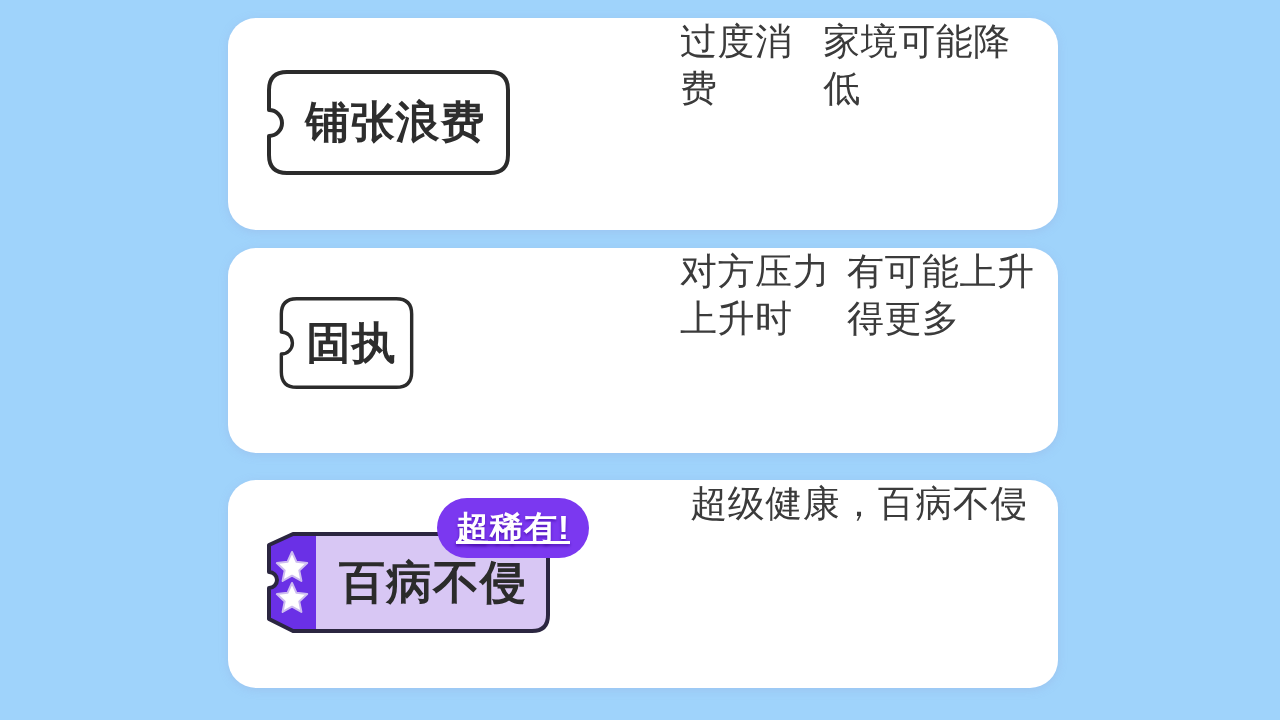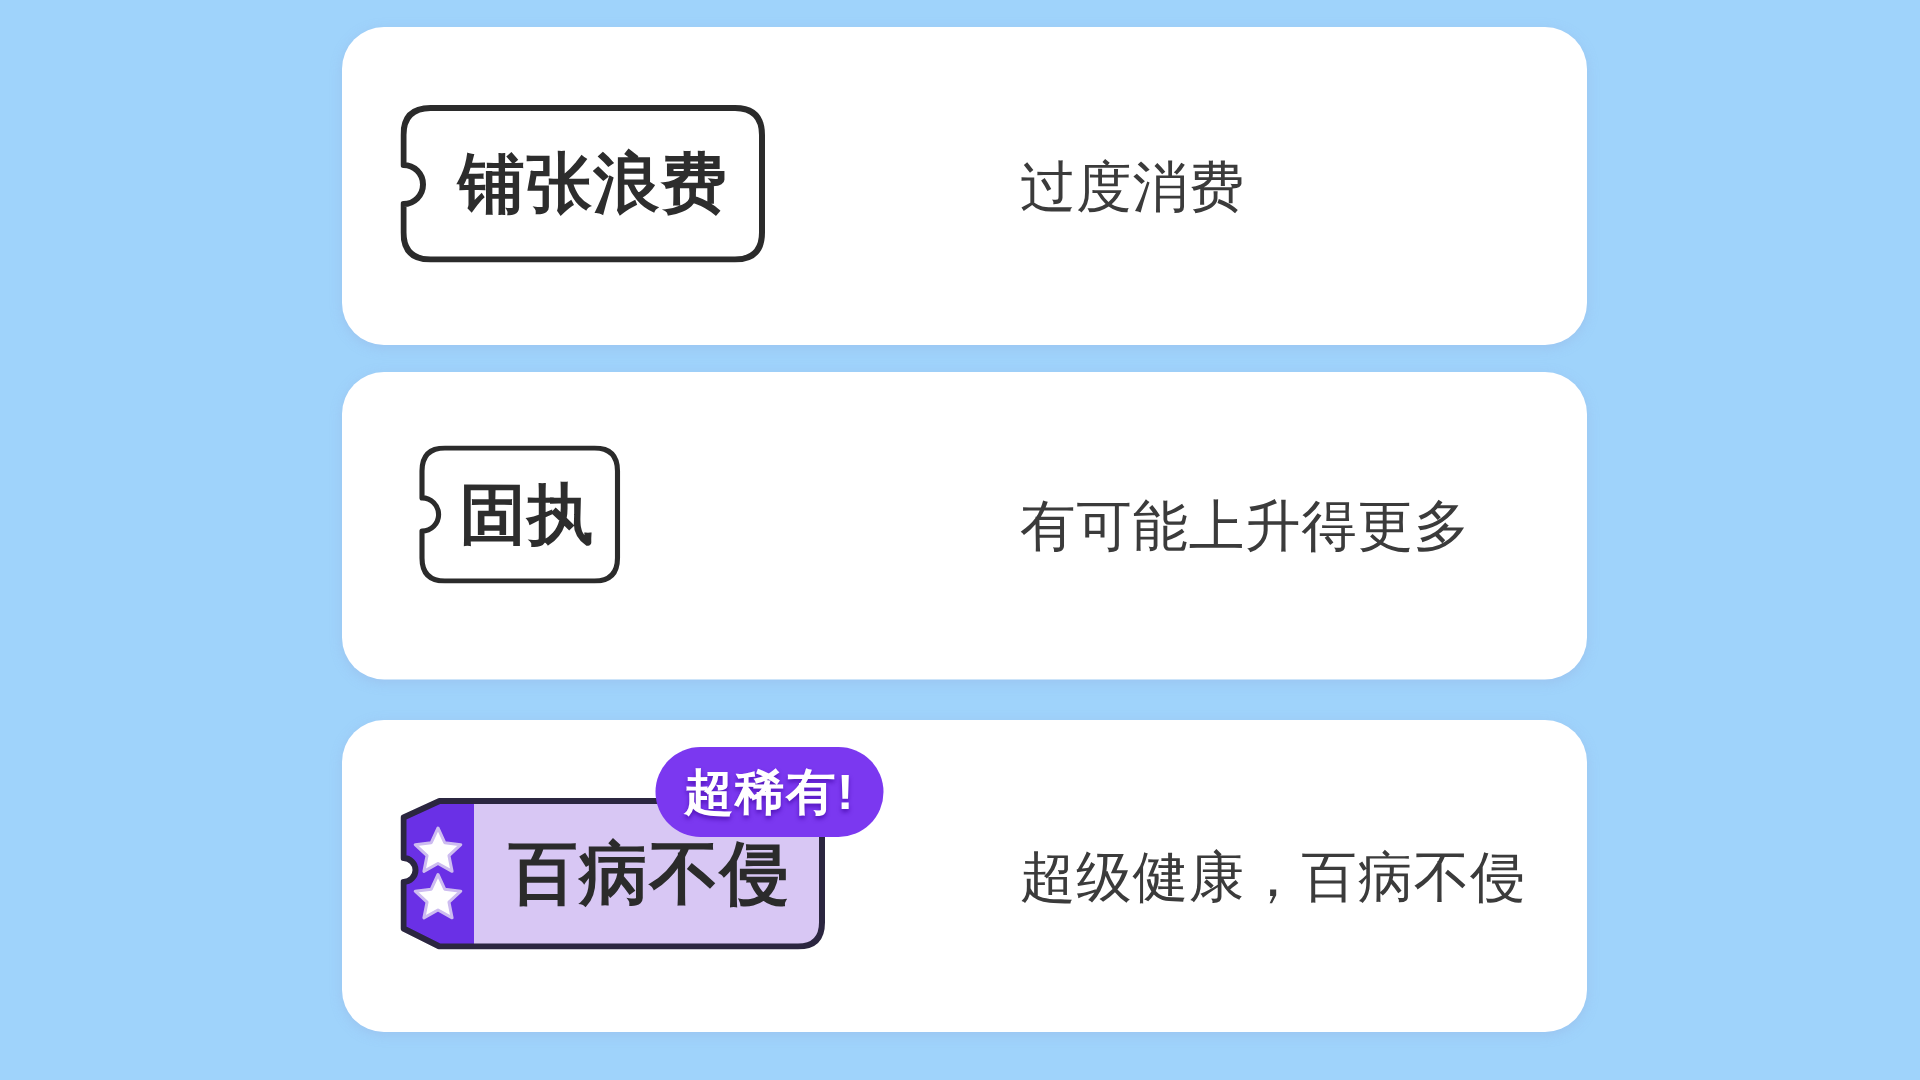--- a/index.html
+++ b/index.html
@@ -57,7 +57,7 @@
   
   .desc{
     position:absolute;left:452px;top:0;bottom:0;right:20px;
-    display:flex;flex-direction:column;justify-content:center;
+    display:flex;justify-content:center;
     font-size:37px;line-height:47px;font-weight:500;
     color:var(--desc_text,#3b3b3b);
     letter-spacing:.5px;

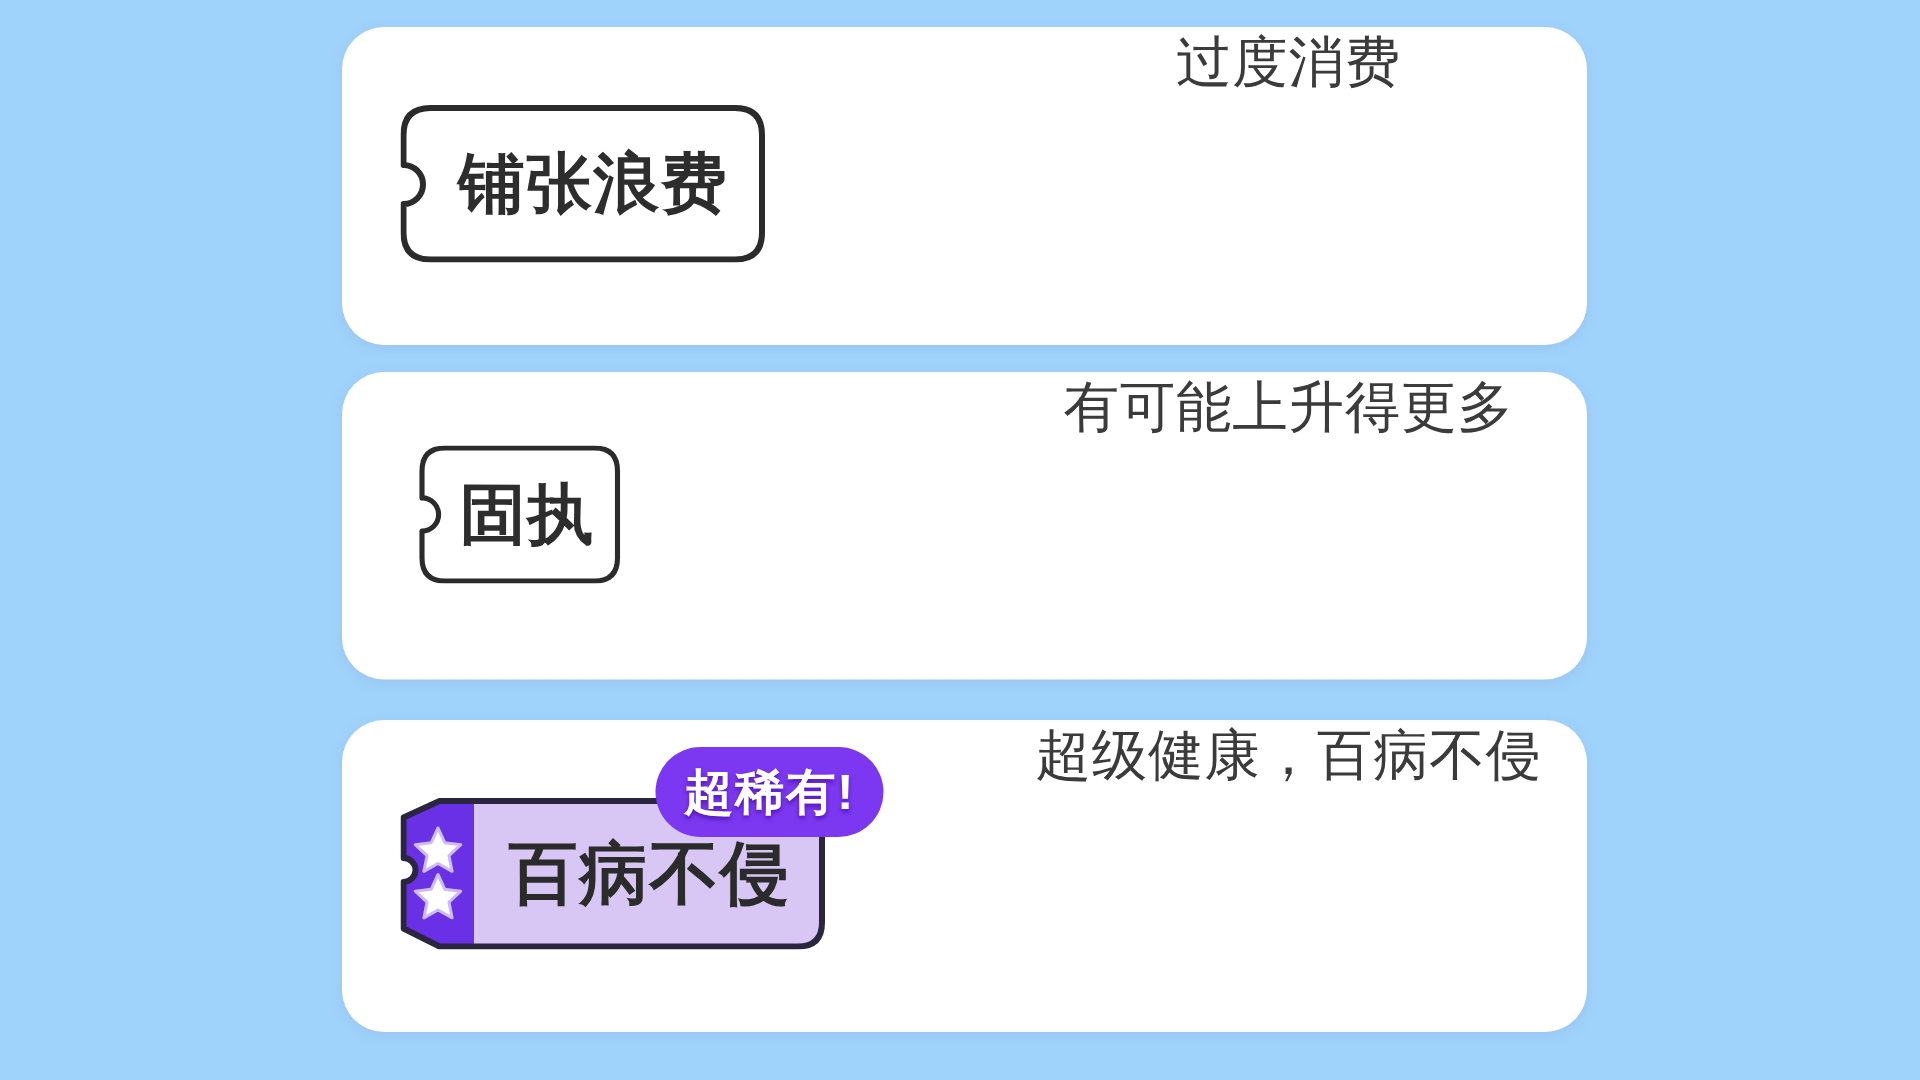--- a/index.html
+++ b/index.html
@@ -77,6 +77,7 @@
     </div>
     <div class="desc">
       <div>过度消费</div>
+      <div>家境可能降低</div>
     </div>
   </section>
 

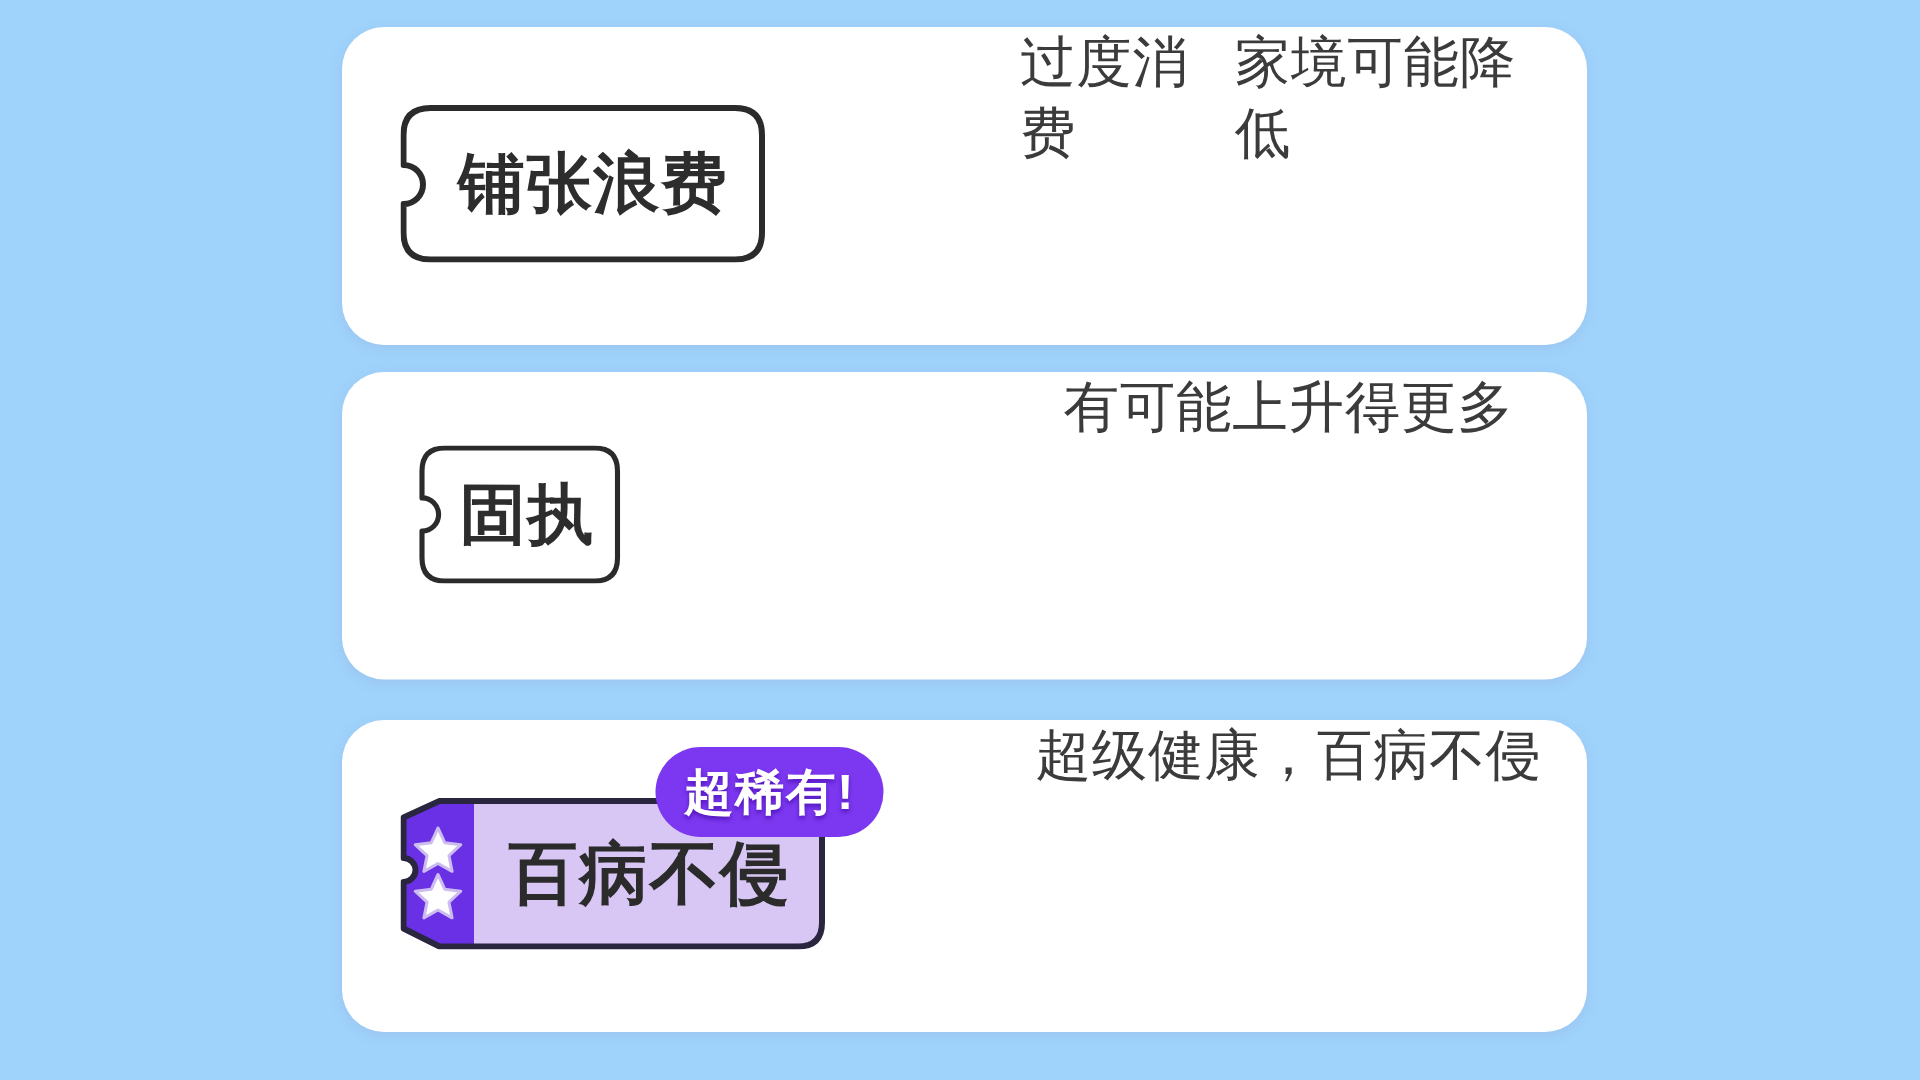--- a/index.html
+++ b/index.html
@@ -89,6 +89,7 @@
       <span class="ticket-label">固执</span>
     </div>
     <div class="desc">
+      <div>对方压力上升时</div>
       <div>有可能上升得更多</div>
     </div>
   </section>

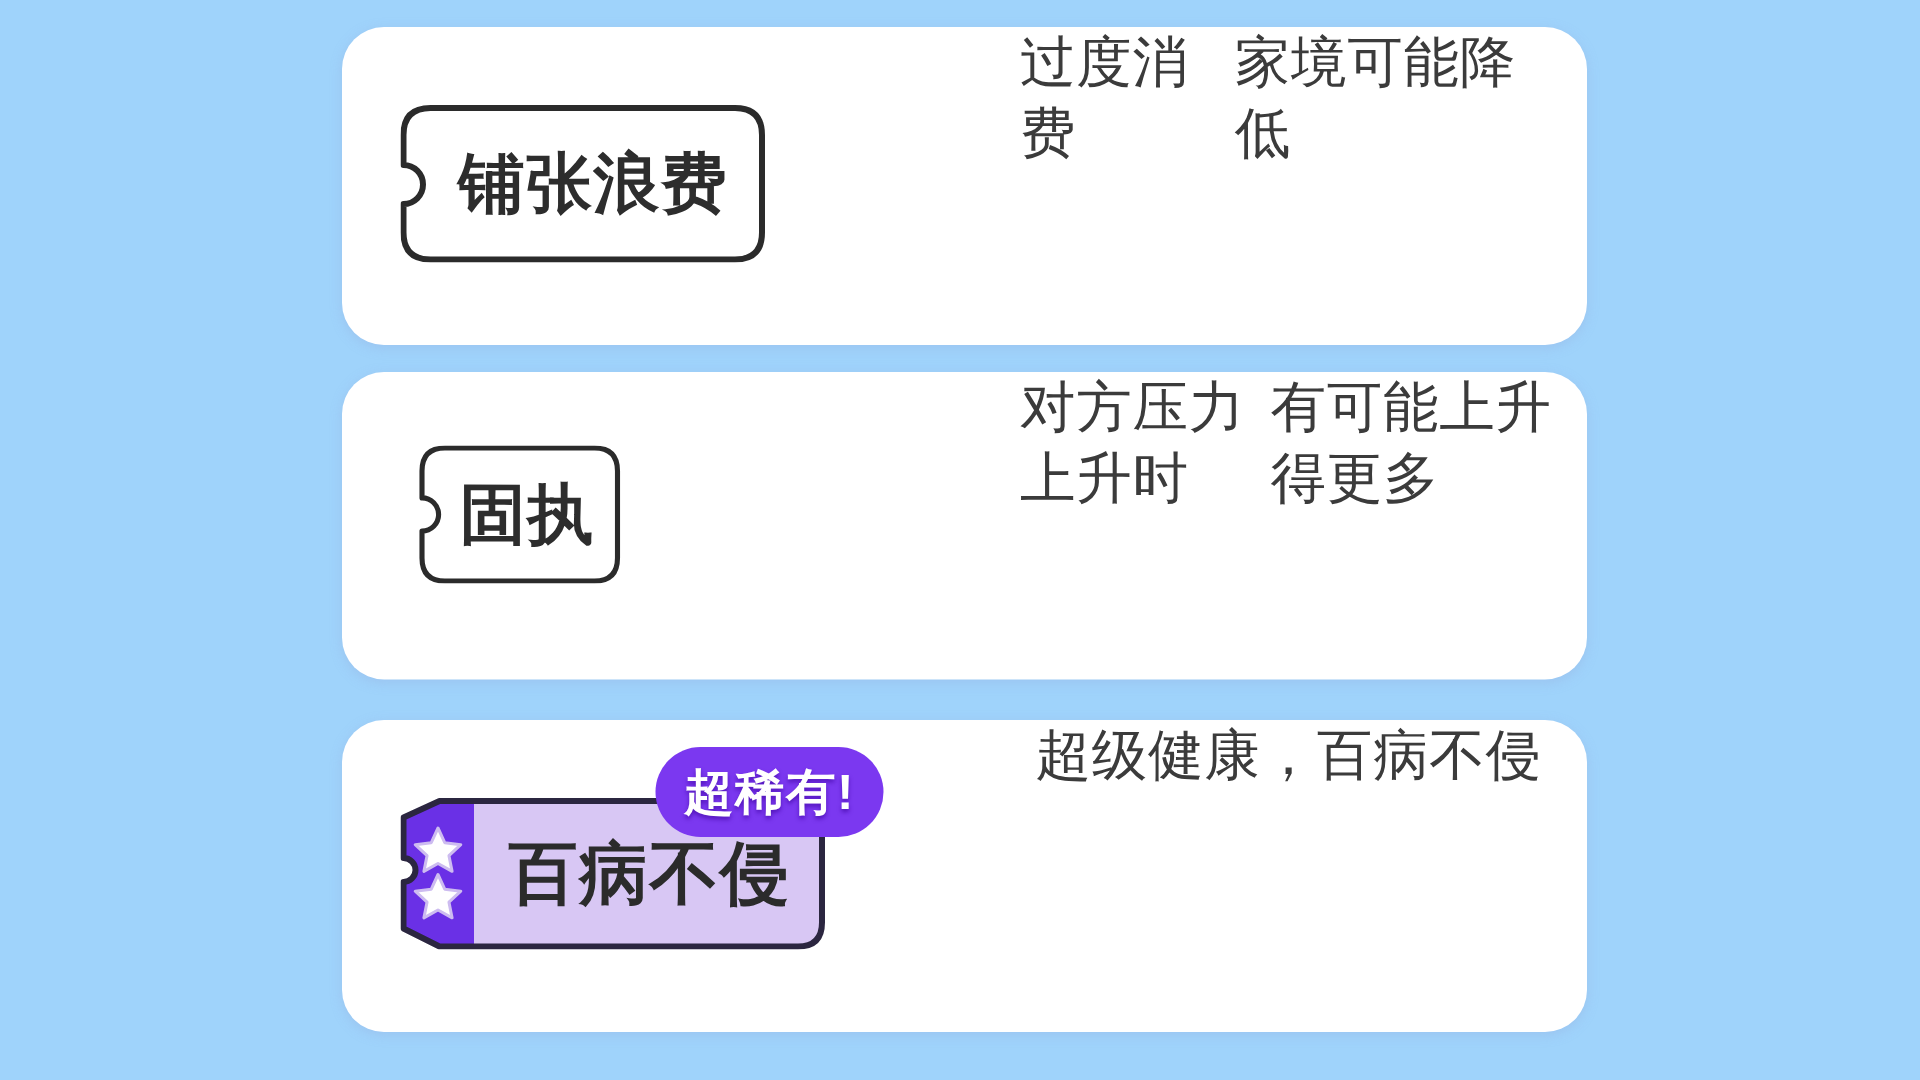--- a/index.html
+++ b/index.html
@@ -52,6 +52,7 @@
     color:var(--badge_text,#ffffff);
     font-size:33px;font-weight:bold;letter-spacing:1px;
     text-shadow:0 2px 3px rgba(70,10,170,.75);
+    text-decoration:underline;
   }
 
   

